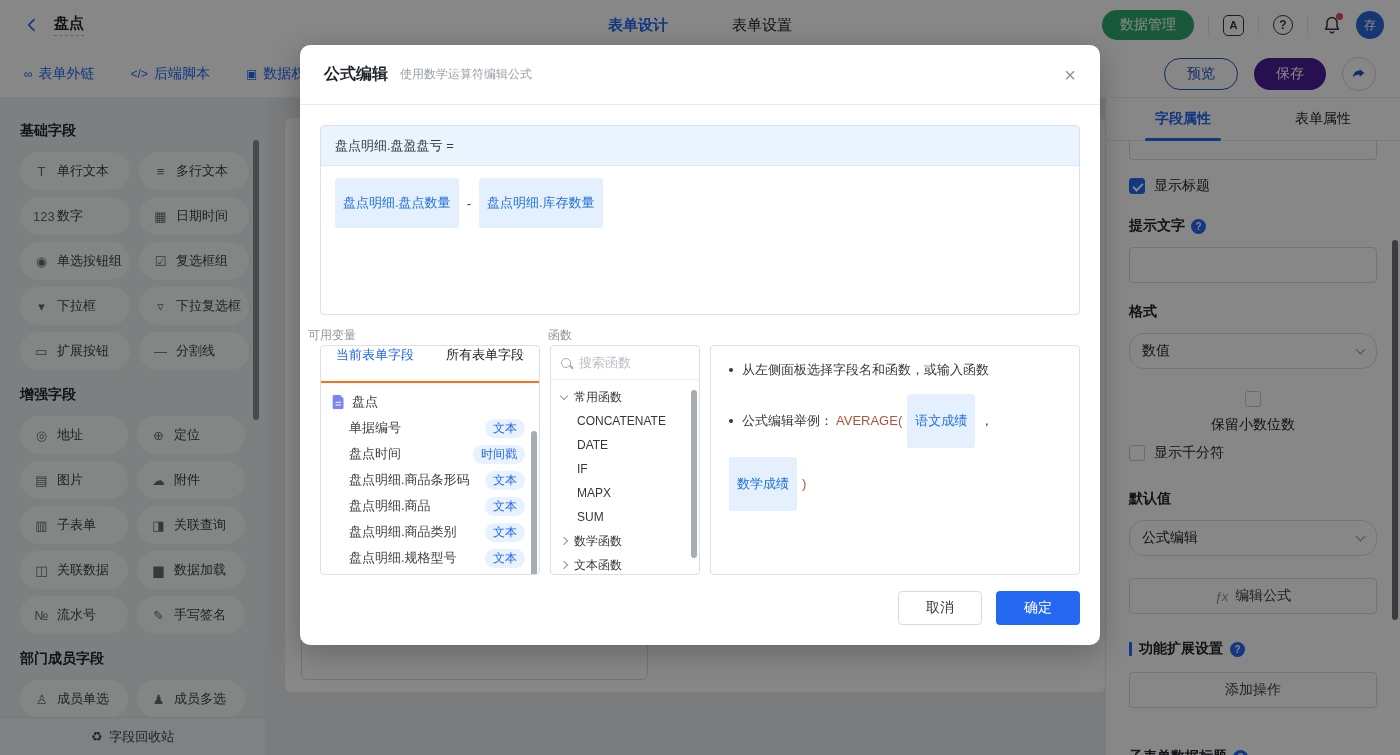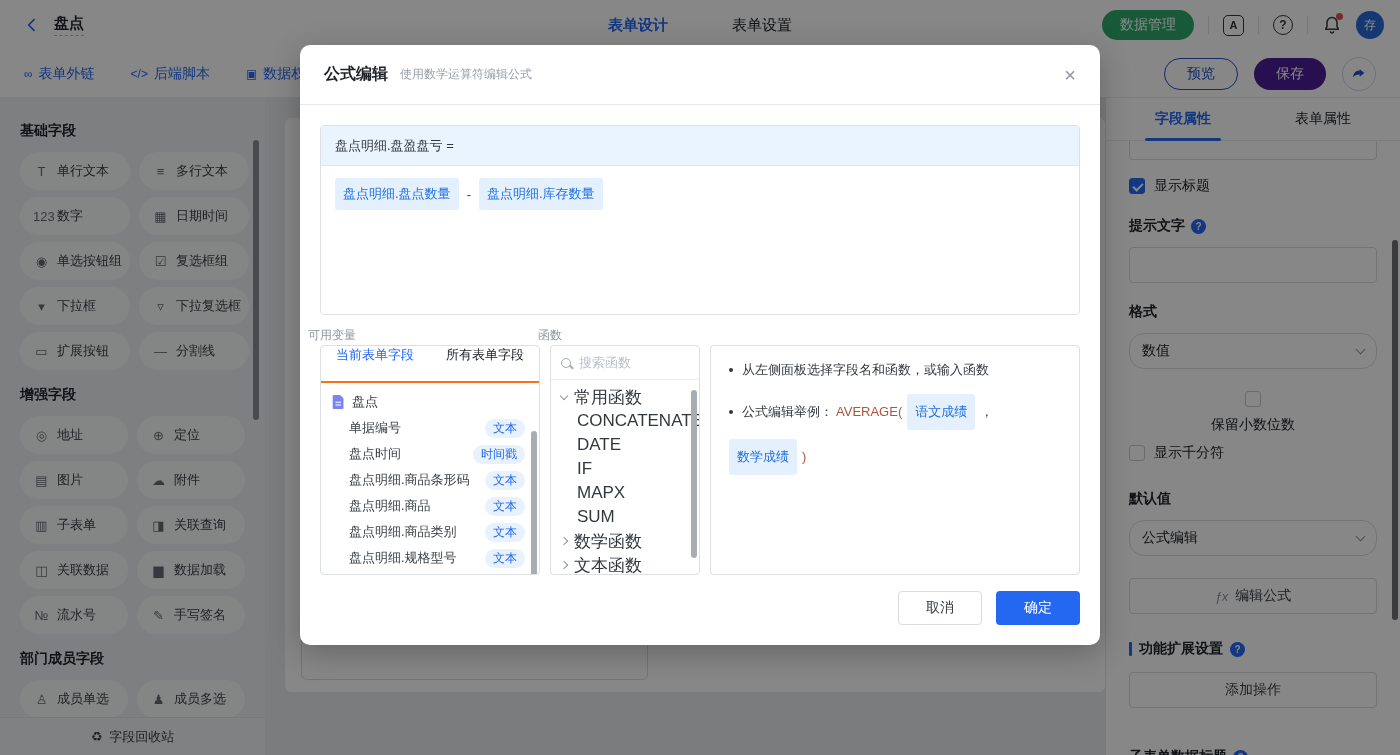--- a/index.html
+++ b/index.html
@@ -89,7 +89,7 @@
   .f-box { position:absolute; left:20px; top:80px; width:760px; height:190px; border:1px solid #dce0e4; border-radius:4px; overflow:hidden; }
   .f-head { height:40px; background:#e9f4fe; border-bottom:1px solid #d8e9fa; display:flex; align-items:center; padding:0 14px; font-size:13px; color:#33383e; }
   .f-body { padding:12px 14px; display:flex; align-items:center; gap:8px; flex-wrap:wrap; font-size:13px; color:#33383e; }
-  .tok-chip { background:#e4f0fd; color:#2070dd; border-radius:3px; padding:7px 8px; font-size:13px; cursor:pointer; }
+  .tok-chip { background:#e4f0fd; color:#2070dd; border-radius:3px; padding:16px 8px; font-size:13px; cursor:pointer; }
 
   .panel-lbl { position:absolute; top:282px; font-size:12px; color:#8f959e; }
   .vars-box { position:absolute; left:20px; top:300px; width:220px; height:230px; border:1px solid #dce0e4; border-radius:4px; overflow:hidden; }

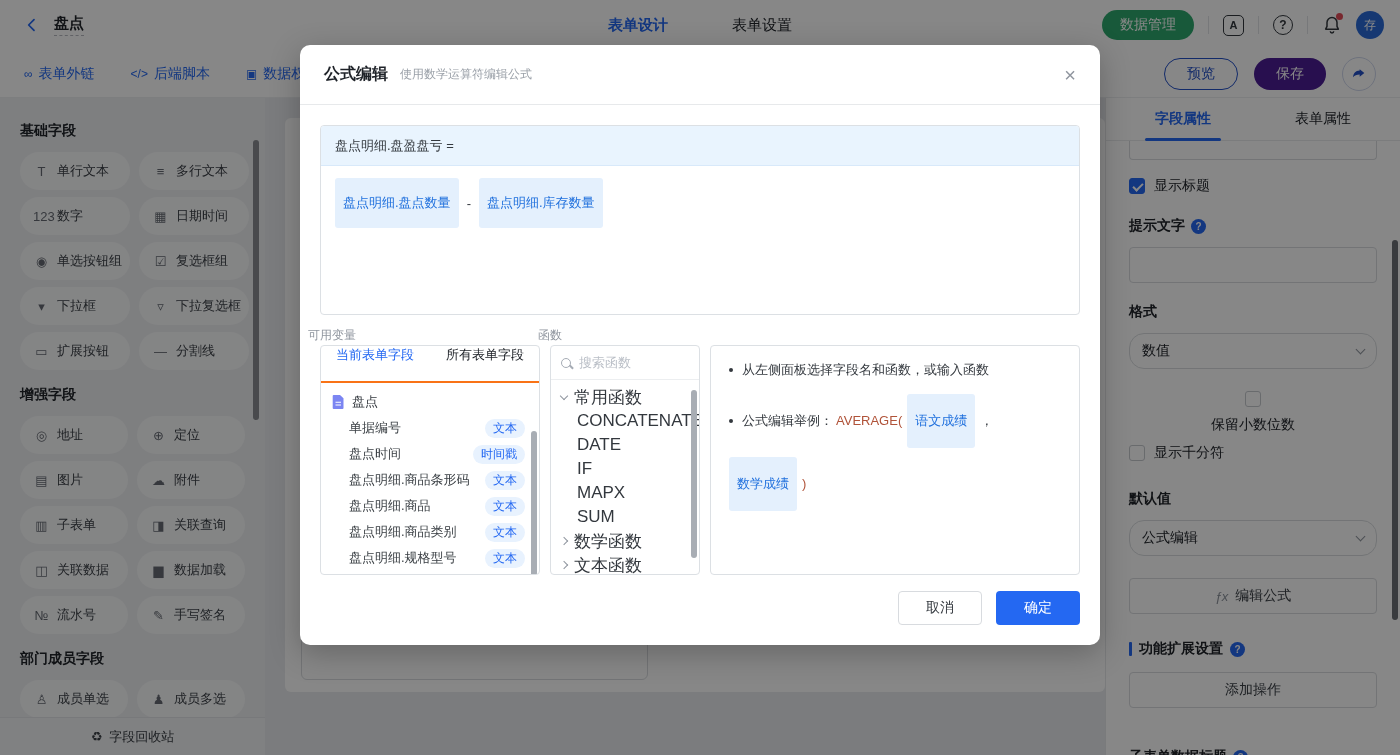--- a/index.html
+++ b/index.html
@@ -397,7 +397,7 @@
     </div>
 
     <div class="panel-lbl" style="left:8px;">可用变量</div>
-    <div class="panel-lbl" style="left:238px;">函数</div>
+    <div class="panel-lbl" style="left:248px;">函数</div>
 
     <div class="vars-box">
       <div class="v-tabs">

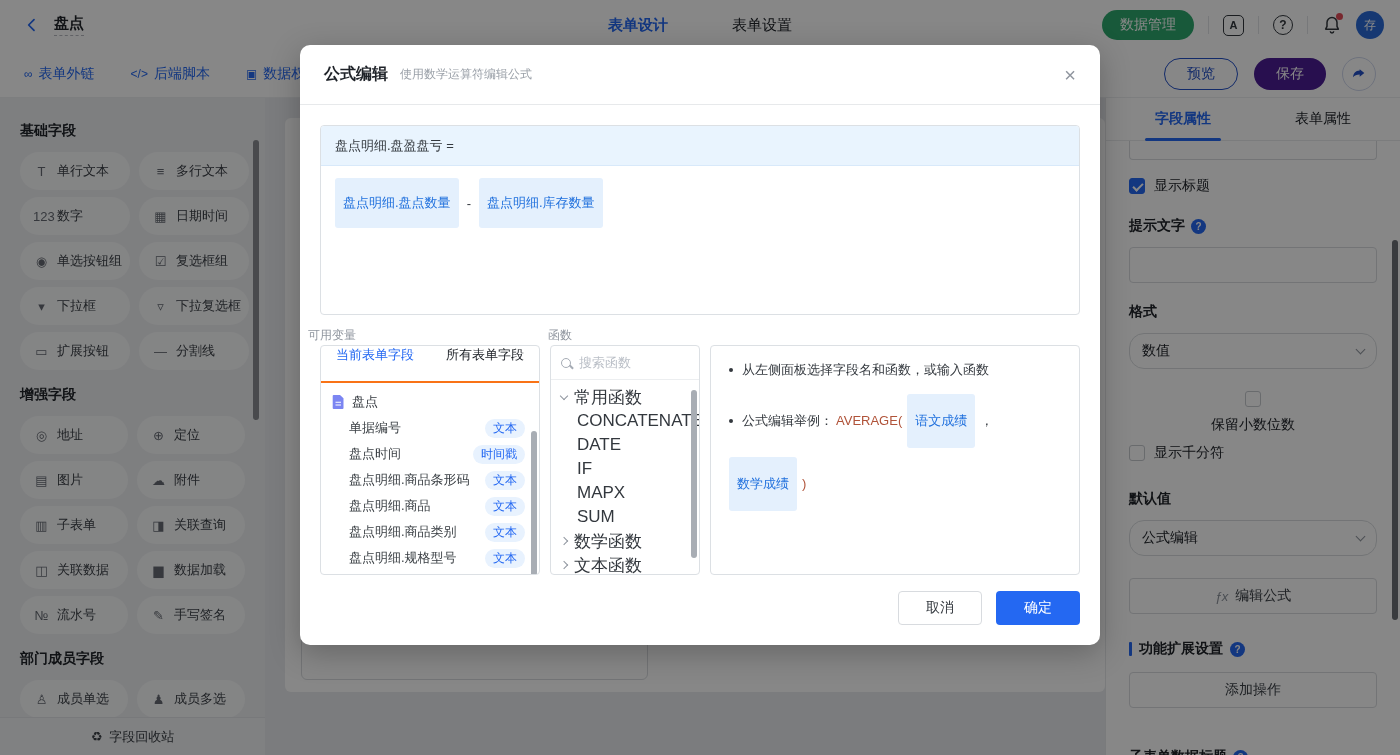--- a/index.html
+++ b/index.html
@@ -109,7 +109,7 @@
   .fn-search input { border:none; outline:none; width:100px; font-size:13px; color:#33383e; font-family:inherit; }
   .fn-search input::placeholder { color:#b9bec6; }
   .fn-list { position:relative; padding:5px 0; }
-  .fn-row { display:flex; align-items:center; gap:7px; height:24px; padding-left:10px; font-size:17px; color:#33383e; cursor:pointer; }
+  .fn-row { display:flex; align-items:center; gap:7px; height:24px; padding-left:10px; font-size:12px; color:#33383e; cursor:pointer; }
   .fn-row .chev { width:6px; height:6px; border-right:1.5px solid #8f959e; border-bottom:1.5px solid #8f959e; flex:none; }
   .fn-row.group-open .chev { transform:rotate(45deg); margin-top:-3px; }
   .fn-row.group-closed .chev { transform:rotate(-45deg); }

